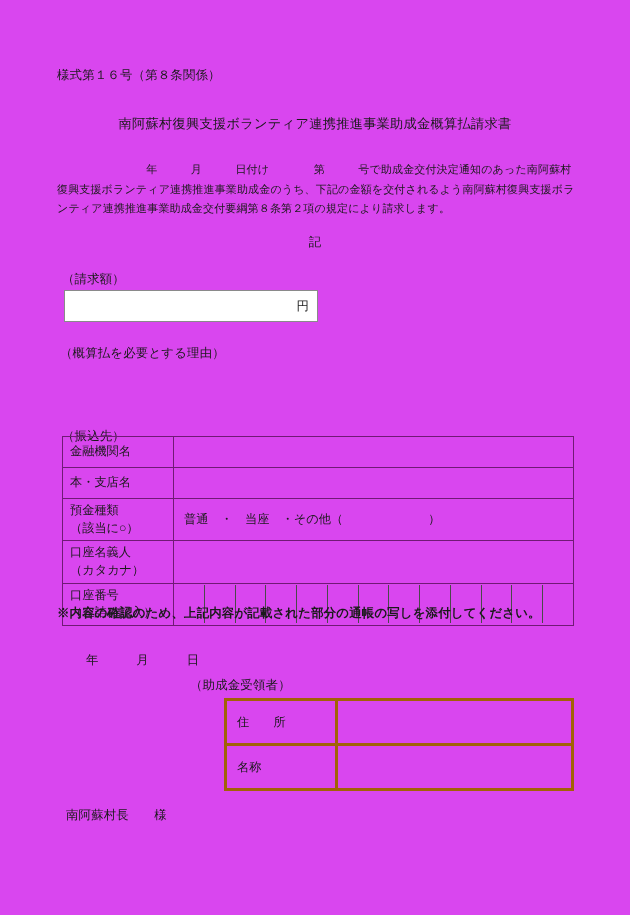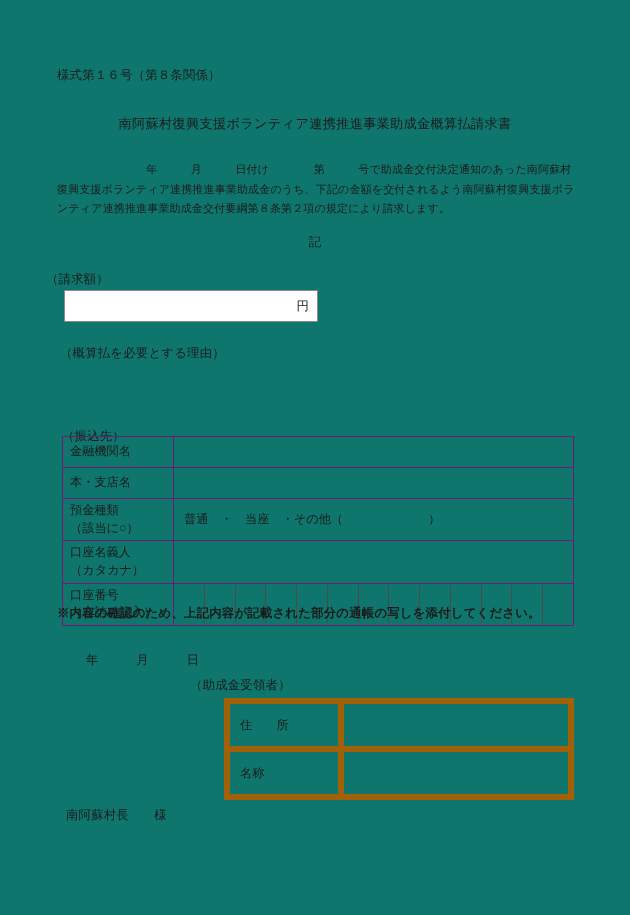--- a/index.html
+++ b/index.html
@@ -20,7 +20,7 @@
     inset: 0;
     width: 630px;
     height: 915px;
-    background: #0f766e;
+    background: #d946ef;
   }
 
   

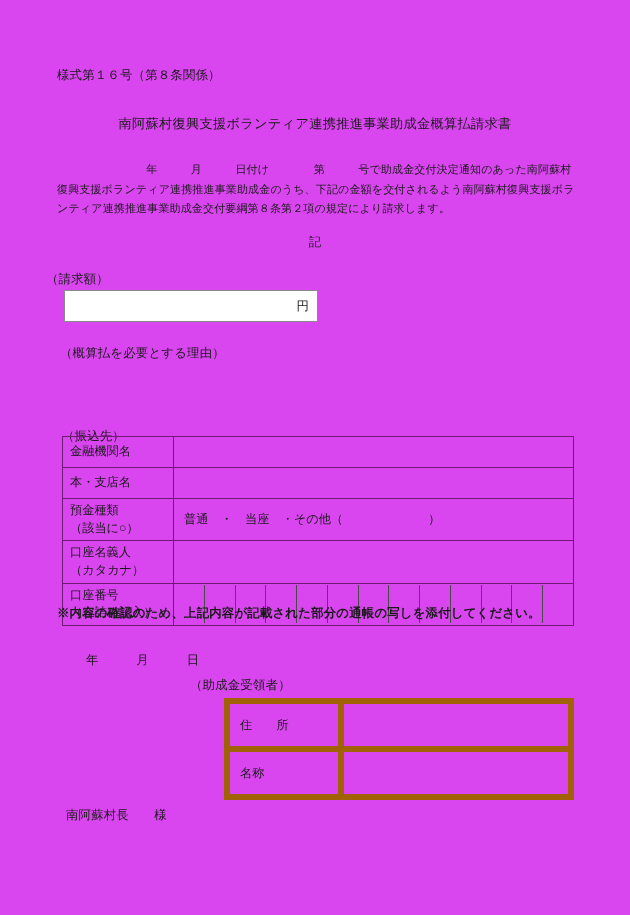--- a/index.html
+++ b/index.html
@@ -71,7 +71,7 @@
 
   
   #amount-label {
-    left: 46px;
+    left: 62px;
     top: 270px;
   }
   #amount-box {

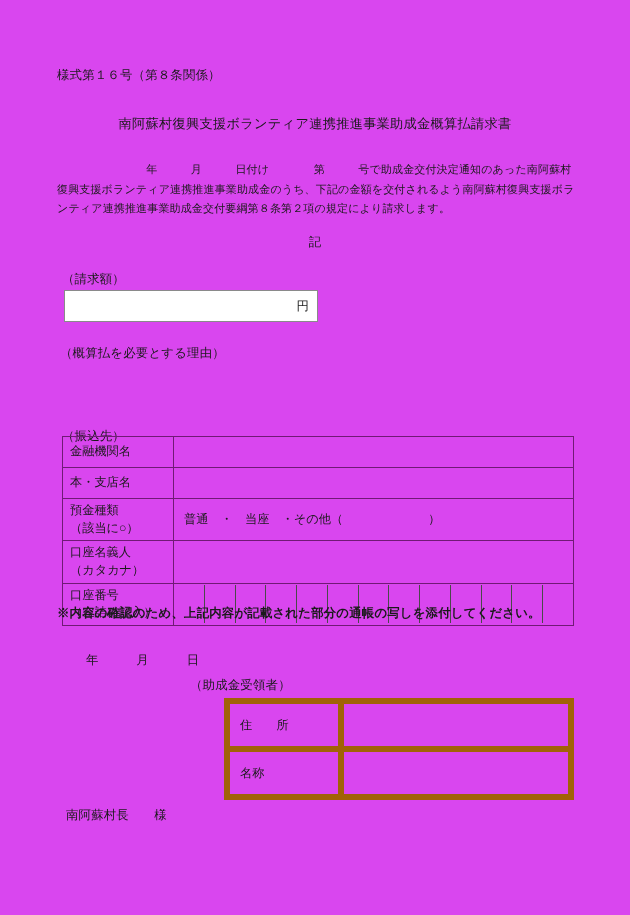--- a/index.html
+++ b/index.html
@@ -170,7 +170,7 @@
     font-size: 12.2px;
   }
   #recipient-table td {
-    border: 6px solid #a16207;
+    border: 3px solid #a16207;
     height: 26px;
     padding: 8px;
     vertical-align: middle;

